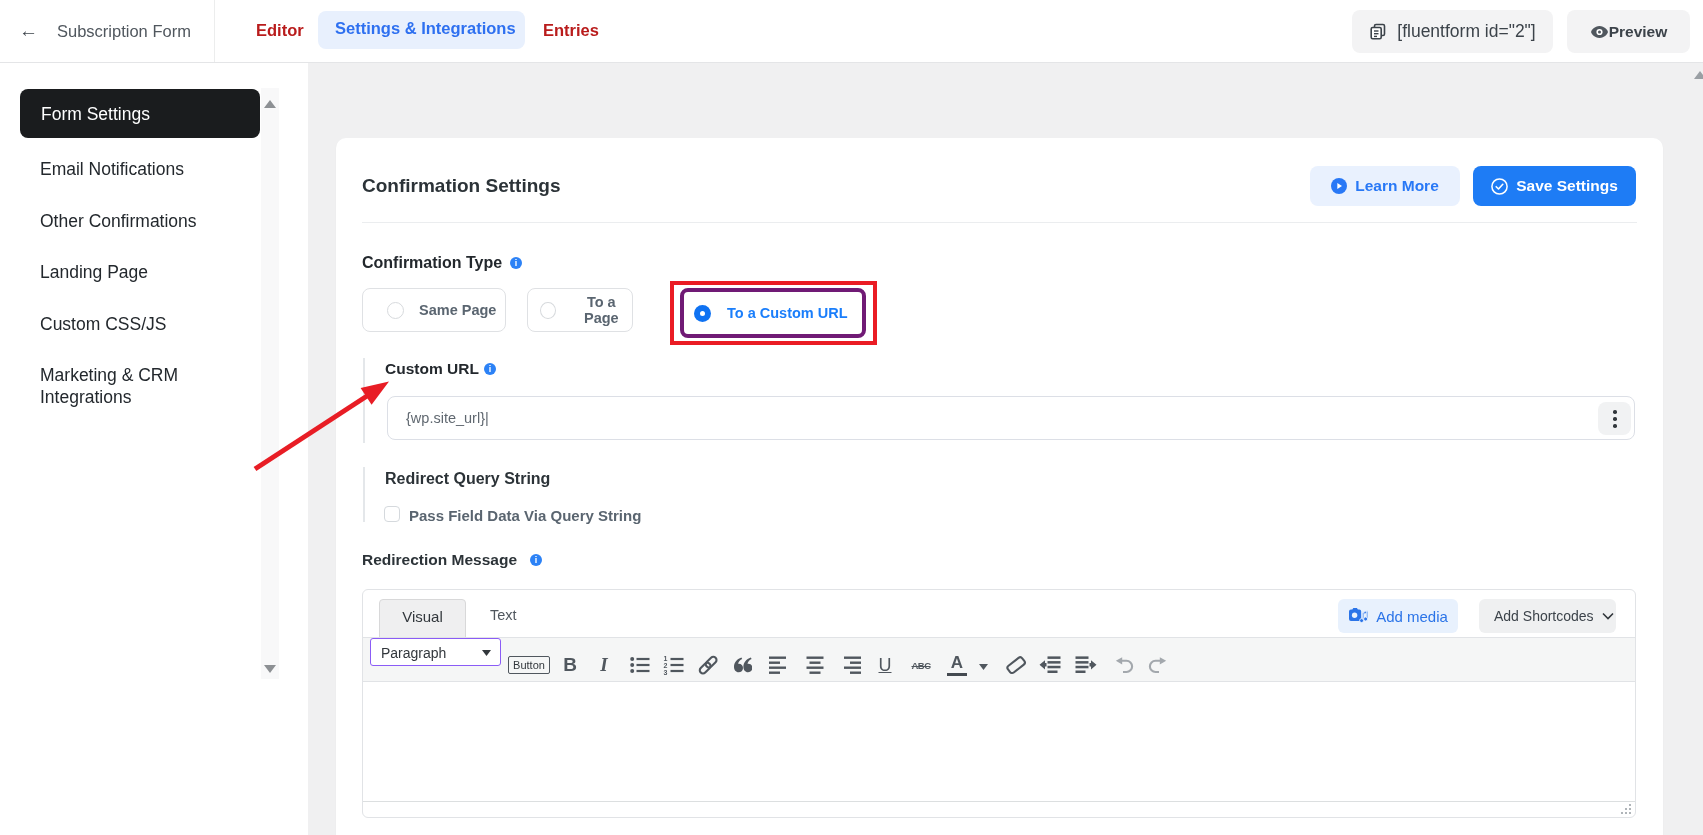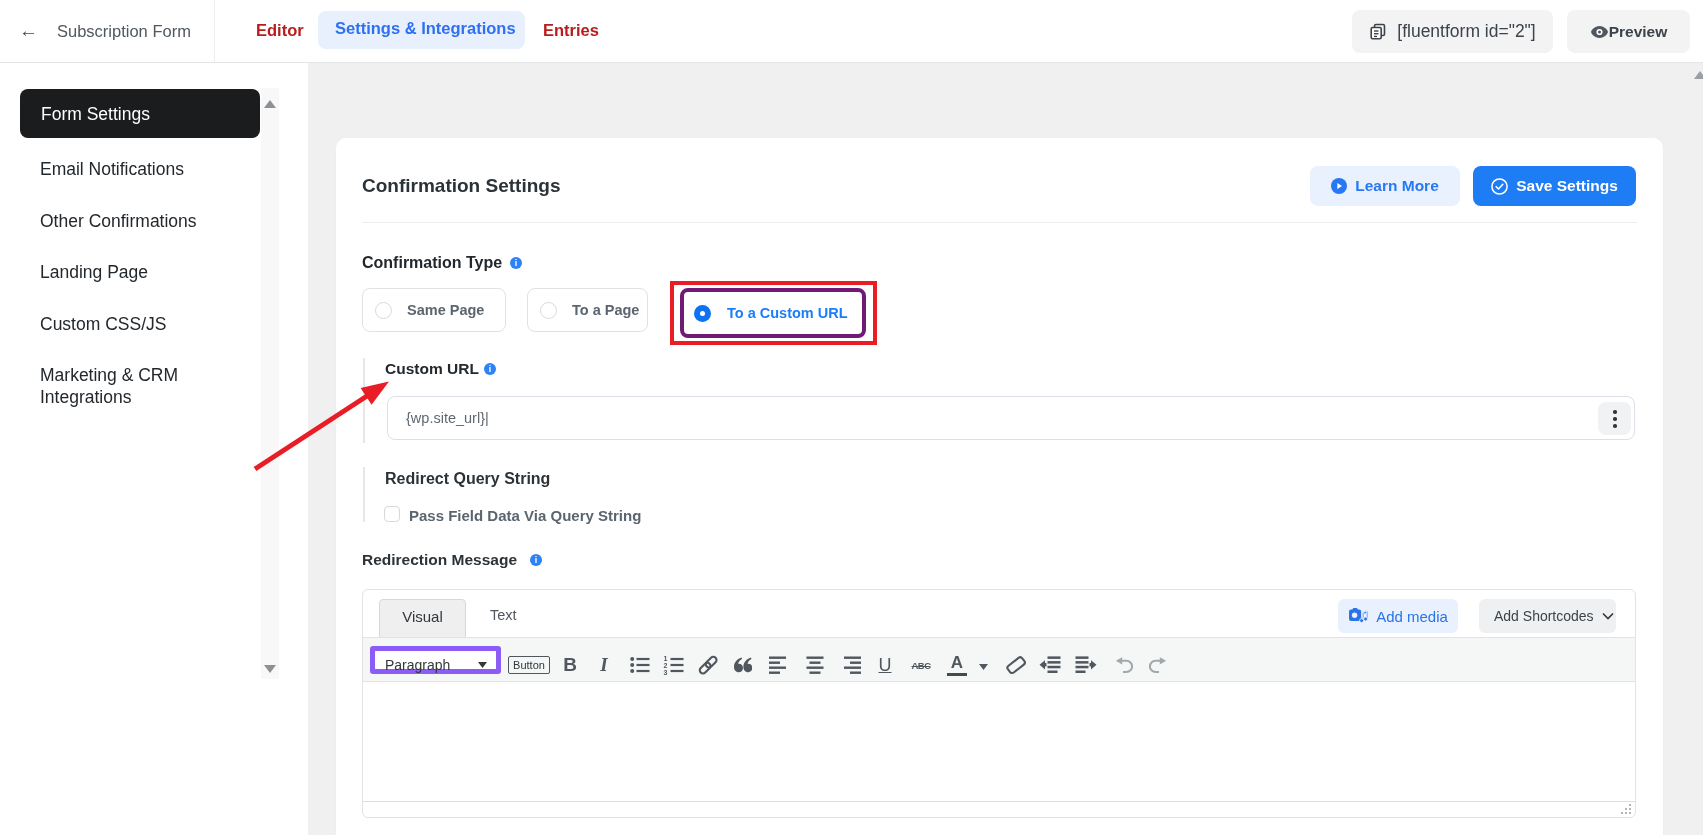--- a/index.html
+++ b/index.html
@@ -140,7 +140,7 @@
   <div class="lbl" style="left:26px; top:116px; font-size:16px;">Confirmation Type</div>
   <div class="info" style="left:174px; top:119px;">i</div>
 
-  <div class="optbox" style="left:26px; width:144px;">
+  <div class="optbox" style="left:26px; width:144px;padding-left:12px;">
       <div class="circ"></div>
       <div class="txt">Same Page</div>
     </div>

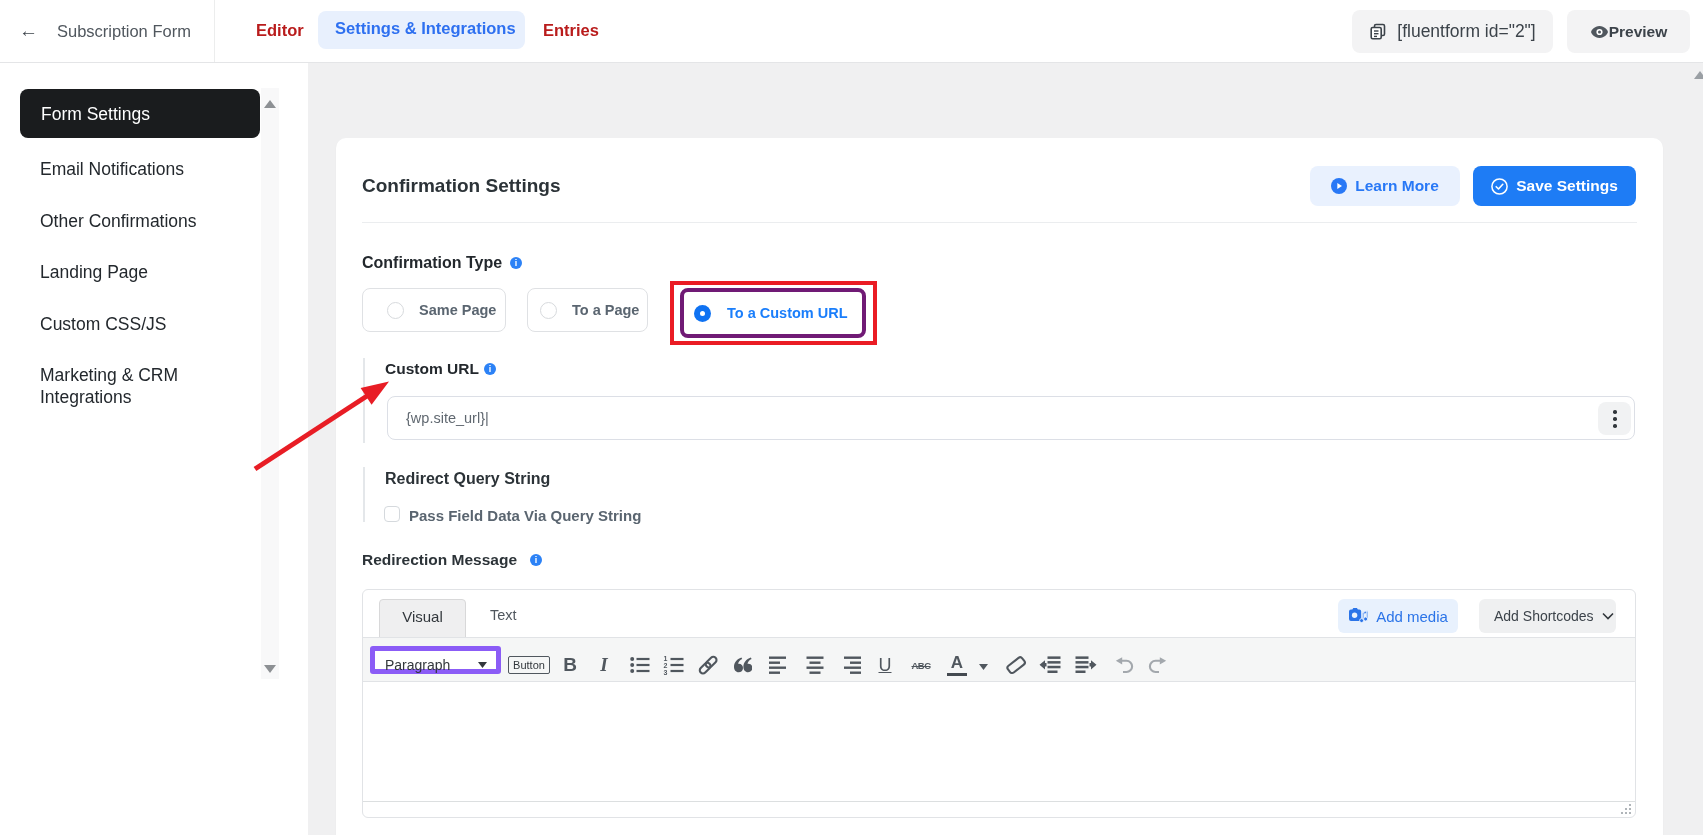--- a/index.html
+++ b/index.html
@@ -144,7 +144,7 @@
       <div class="circ"></div>
       <div class="txt">Same Page</div>
     </div>
-  <div class="optbox" style="left:191px; width:121px;">
+  <div class="optbox" style="left:191px; width:106px;text-align:center;">
       <div class="circ"></div>
       <div class="txt">To a Page</div>
     </div>

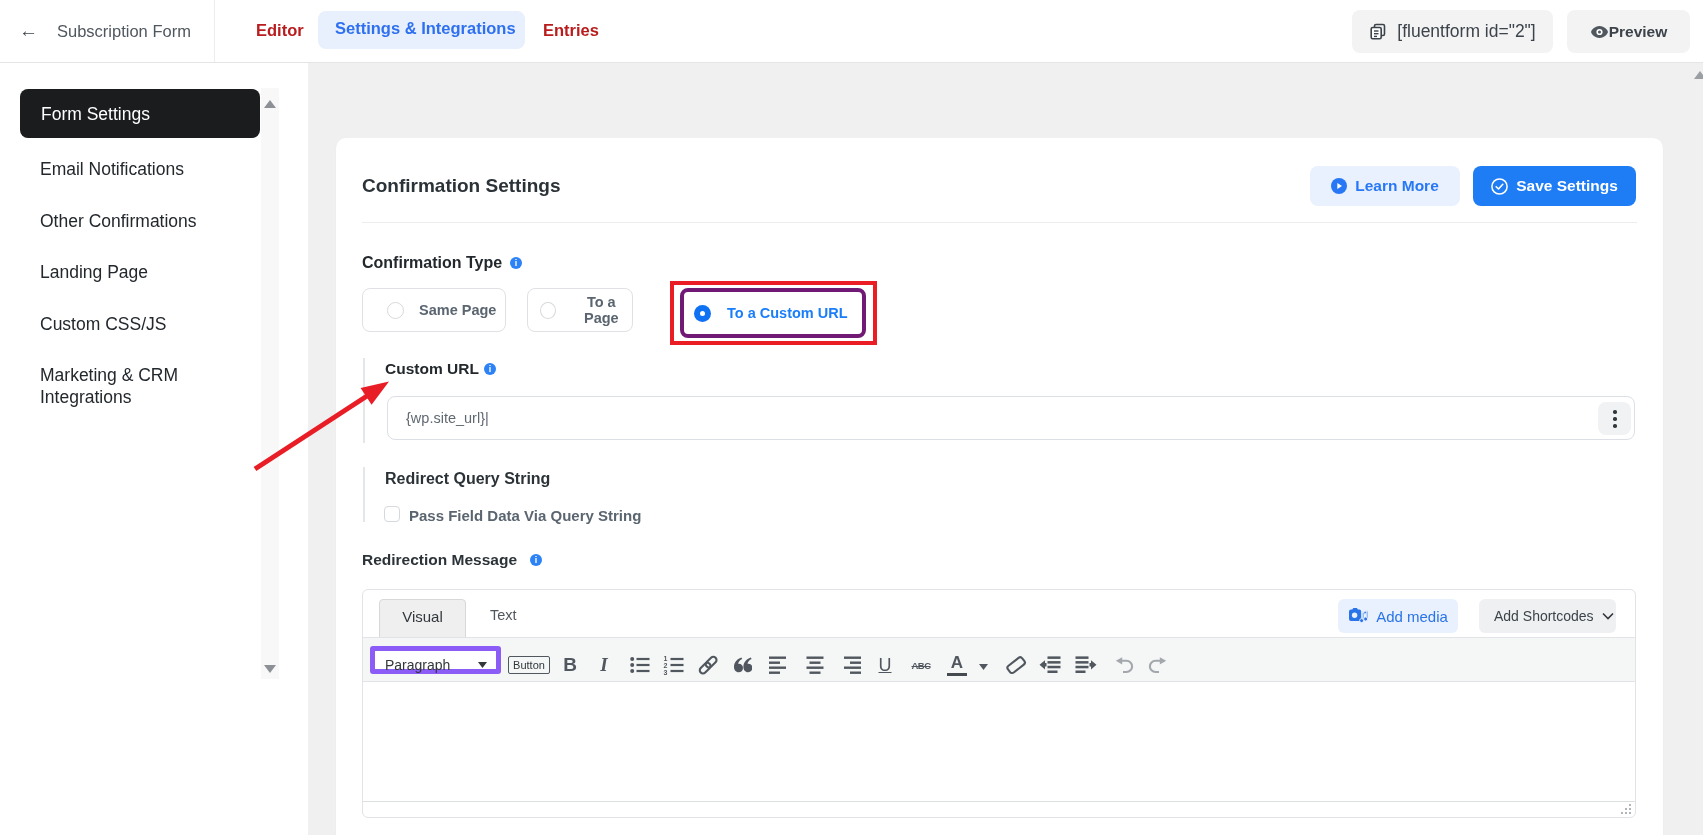--- a/index.html
+++ b/index.html
@@ -61,7 +61,7 @@
   #addmedia { position:absolute; left:975px; top:9px; width:120px; height:34px; background:#e8f1fd; border-radius:6px; display:flex; align-items:center; justify-content:center; gap:7px; font-size:15px; color:#2b74e8; }
   #addshort { position:absolute; left:1116px; top:9px; width:137px; height:34px; background:#eff0f1; border-radius:6px; display:flex; align-items:center; justify-content:flex-start; padding-left:15px; gap:8px; font-size:14px; color:#3c434a; }
   #toolbar { position:absolute; left:0; top:47px; width:1272px; height:45px; background:#f5f6f6; border-top:1px solid #e1e3e6; border-bottom:1px solid #e1e3e6; }
-  #pselect { position:absolute; left:7px; top:8px; width:131px; height:28px; background:#fff; border:5px solid #8b5cf6; border-radius:3px; }
+  #pselect { position:absolute; left:7px; top:0; width:131px; height:28px; background:#fff; border:1px solid #8b5cf6; border-radius:3px; }
   #pselect span { position:absolute; left:10px; top:6px; font-size:14px; color:#32373c; }
   #btnchip { position:absolute; left:145px; top:18px; width:42px; height:18px; border:1px solid #50575e; border-radius:2px; font-size:11px; color:#32373c; text-align:center; line-height:16px; }
   .ticon { position:absolute; top:13px; width:28px; height:28px; display:flex; align-items:center; justify-content:center; color:#50575e; }

